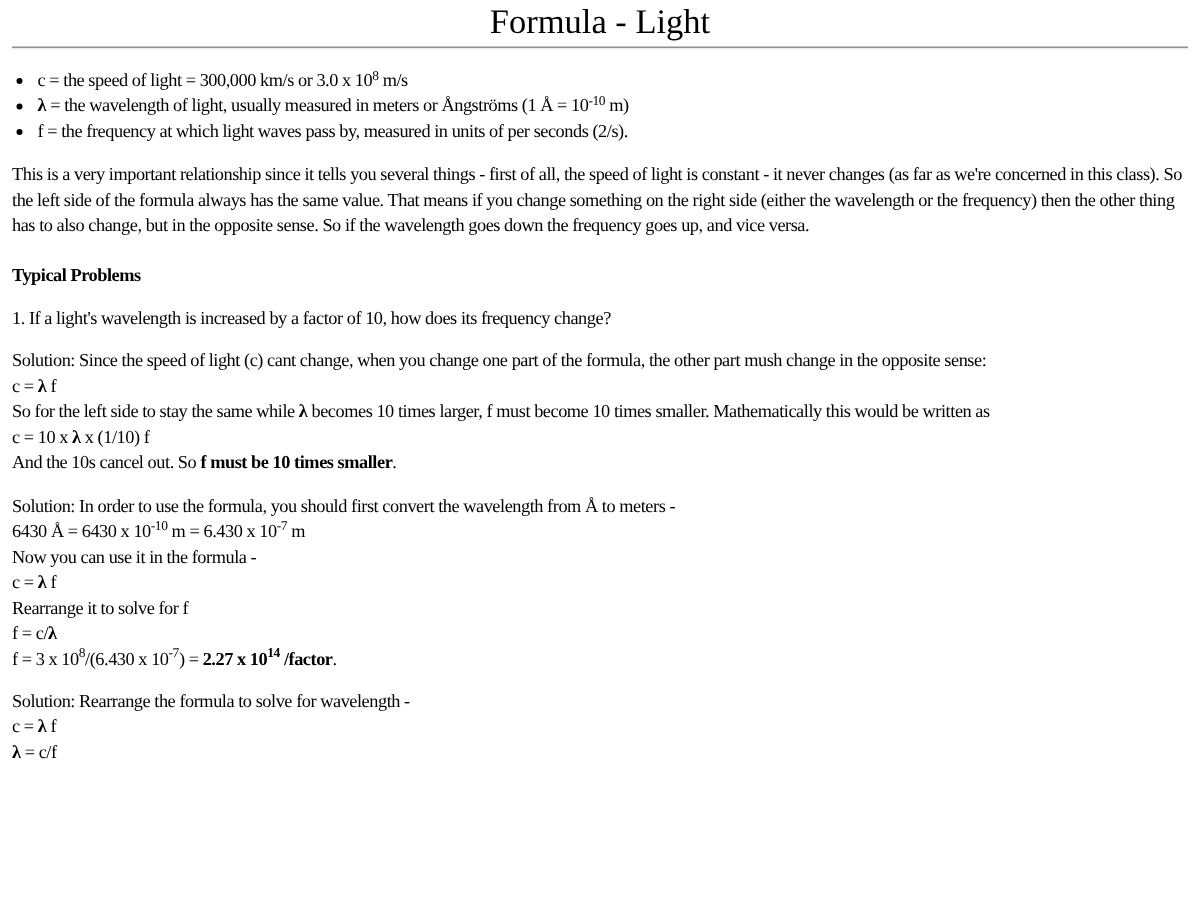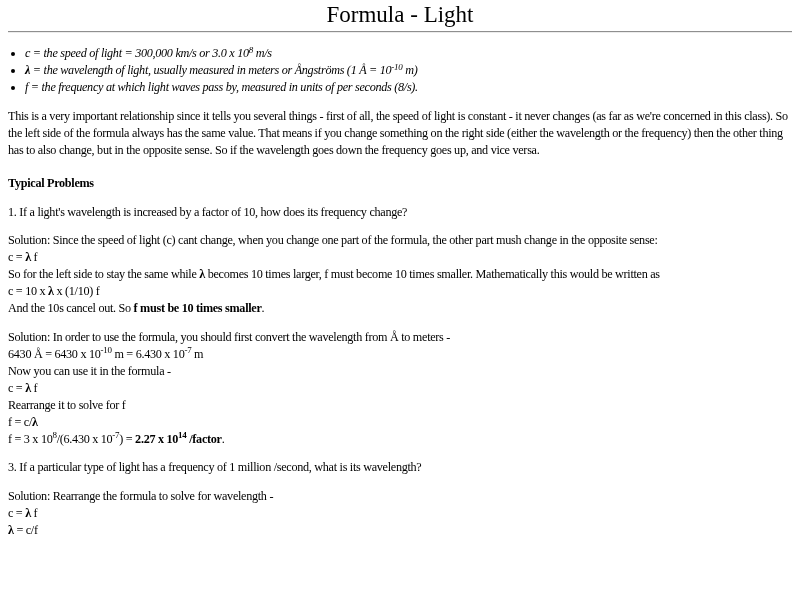--- a/index.html
+++ b/index.html
@@ -35,7 +35,6 @@
   ul.defs {
     margin: 12px 0;
     padding-left: 17px;
-    font-style: italic;
   }
   ul.defs li { margin: 0; padding: 0; }
   sup {

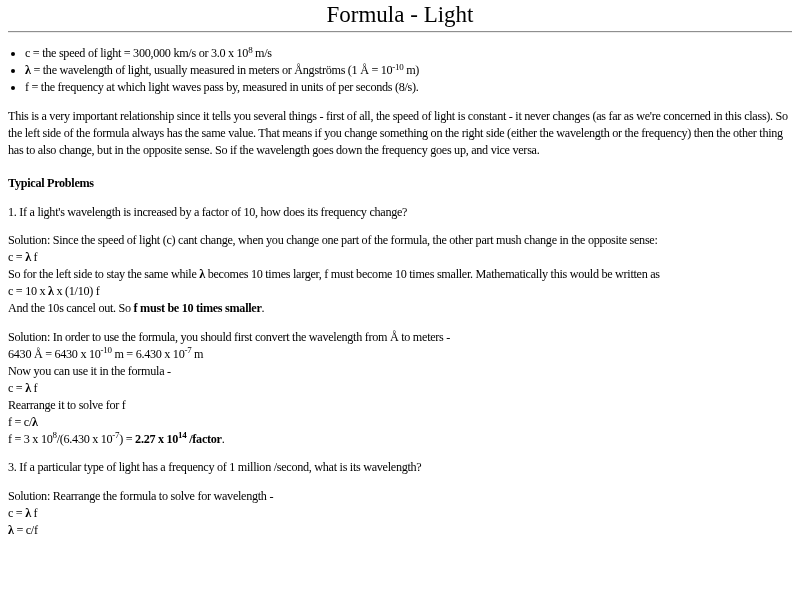--- a/index.html
+++ b/index.html
@@ -59,7 +59,7 @@
   <ul class="defs">
     <li>c = the speed of light = 300,000 km/s or 3.0 x 10<sup>8</sup> m/s</li>
     <li><b>λ</b> = the wavelength of light, usually measured in meters or Ångströms (1 Å = 10<sup>-10</sup> m)</li>
-    <li>f = the frequency at which light waves pass by, measured in units of per seconds (8/s).</li>
+    <li>f = the frequency at which light waves pass by, measured in units of per seconds (2/s).</li>
   </ul>
 
   <p>This is a very important relationship since it tells you several things - first of all, the speed of light is constant - it never changes (as far as we're concerned in this class). So the left side of the formula always has the same value. That means if you change something on the right side (either the wavelength or the frequency) then the other thing has to also change, but in the opposite sense. So if the wavelength goes down the frequency goes up, and vice versa.</p>

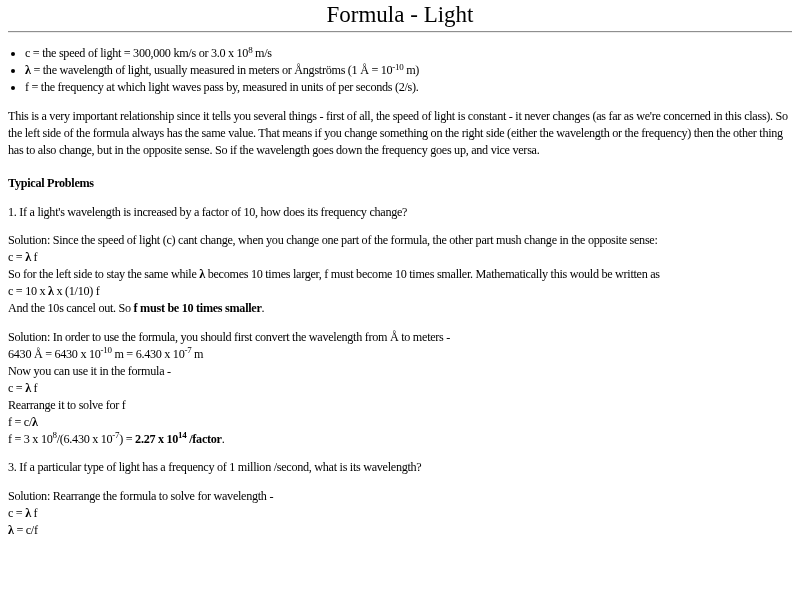--- a/index.html
+++ b/index.html
@@ -73,7 +73,6 @@
 
   <p>Solution: In order to use the formula, you should first convert the wavelength from Å to meters -<br>6430 Å = 6430 x 10<sup>-10</sup> m = 6.430 x 10<sup>-7</sup> m<br>Now you can use it in the formula -<br>c = <b>λ</b> f<br>Rearrange it to solve for f<br>f = c/<b>λ</b><br>f = 3 x 10<sup>8</sup>/(6.430 x 10<sup>-7</sup>) = <b>2.27 x 10</b><b><sup>14</sup></b><b> /factor</b>.</p>
 
-  <p>3. If a particular type of light has a frequency of 1 million /second, what is its wavelength?</p>
 
   <p>Solution: Rearrange the formula to solve for wavelength -<br>c = <b>λ</b> f<br><b>λ</b> = c/f</p>
 

